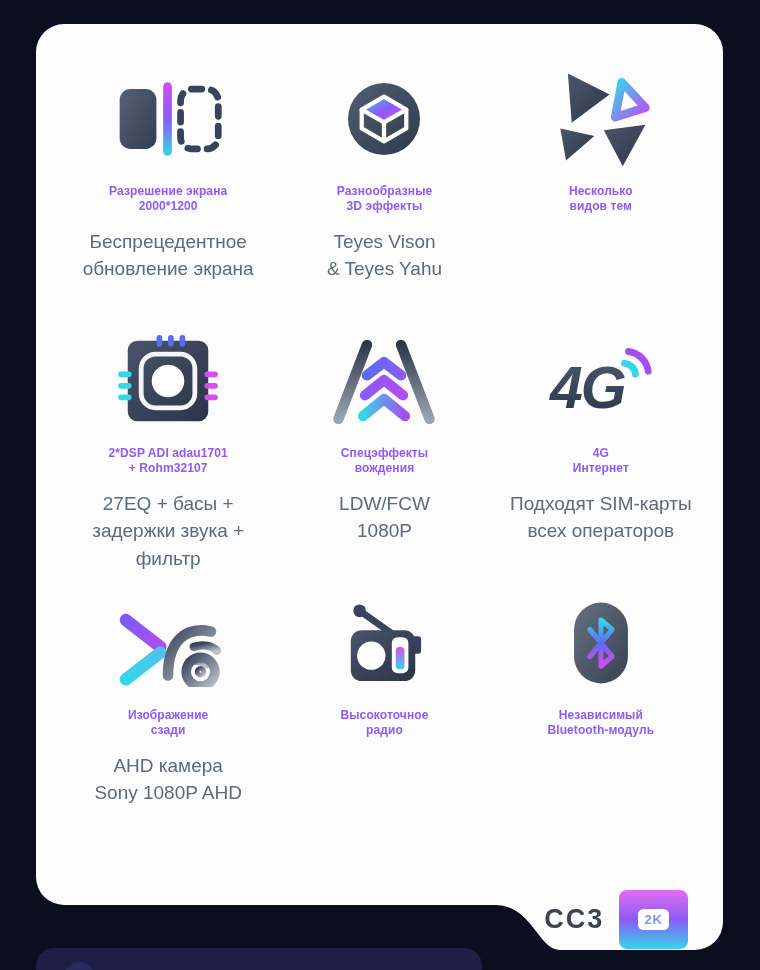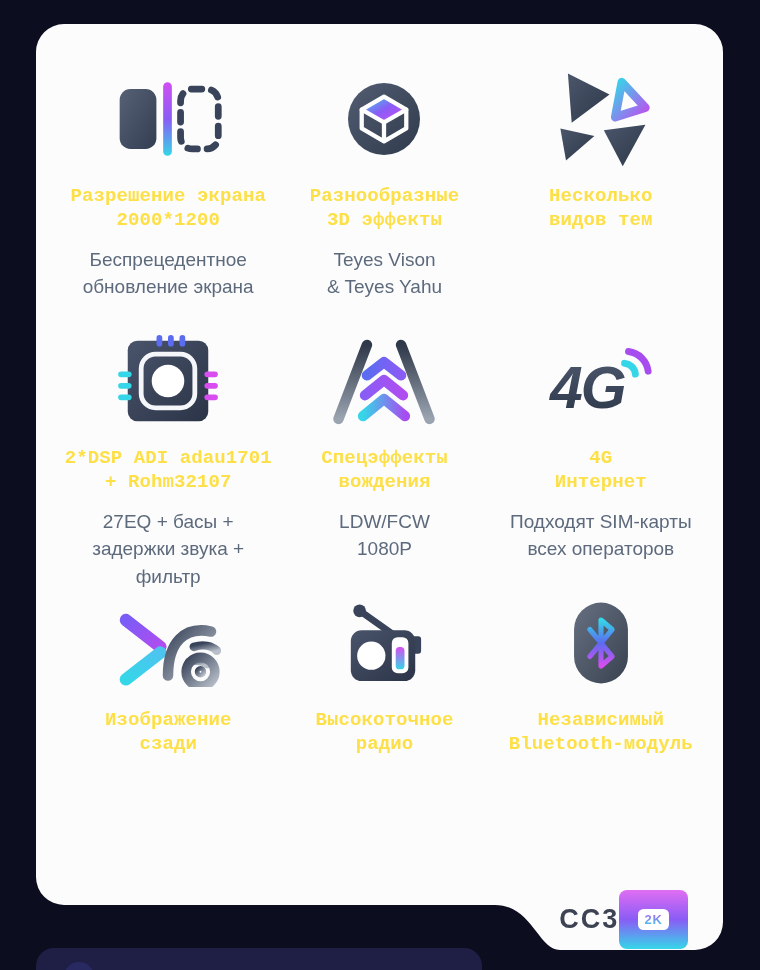--- a/index.html
+++ b/index.html
@@ -25,8 +25,8 @@
   .feature{display:flex;flex-direction:column;align-items:center;text-align:center;}
   .icon-box{height:86px;display:flex;align-items:center;justify-content:center;margin-bottom:22px;}
   .feature-title{
-    font-size:19px;font-weight:700;color:#fde047;line-height:1.28;
-    white-space:pre-line;letter-spacing:.1px;font-family:Liberation Mono, monospace;
+    font-size:12px;font-weight:700;color:#8b5cf6;line-height:1.28;
+    white-space:pre-line;letter-spacing:.1px;
   }
   .feature-sub{
     margin-top:13px;font-size:19px;color:#5d6a7c;line-height:1.45;

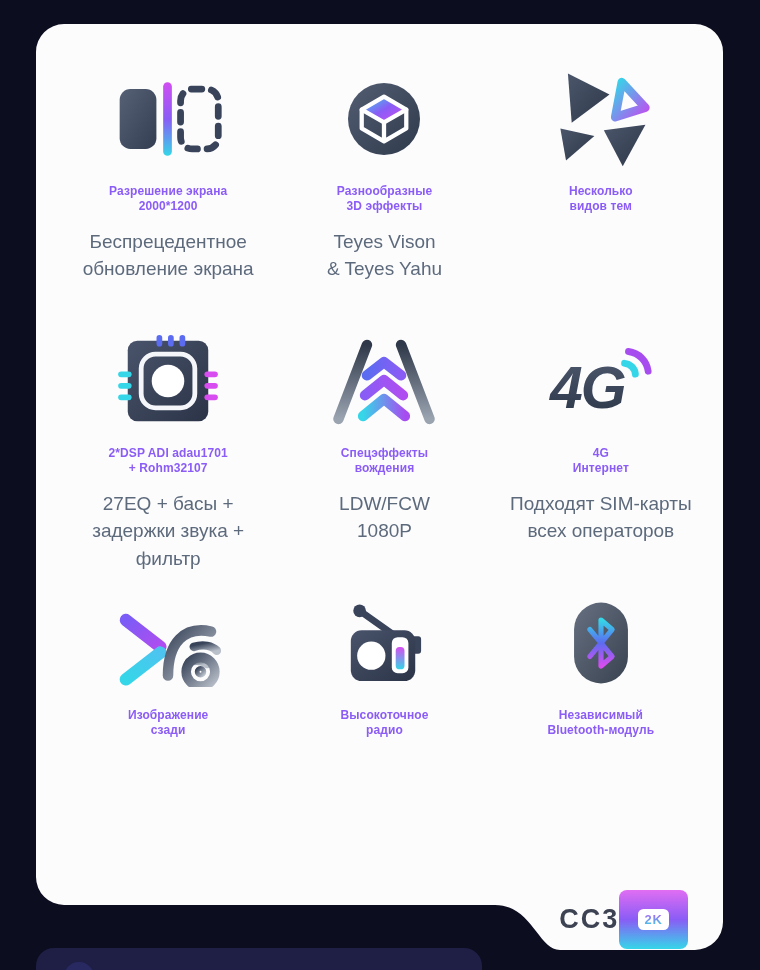--- a/index.html
+++ b/index.html
@@ -249,6 +249,8 @@
     </div>
     <div class="feature-title">Изображение
 сзади</div>
+    <div class="feature-sub">AHD камера
+Sony 1080P AHD</div>
   </div>
 
   <div class="feature">

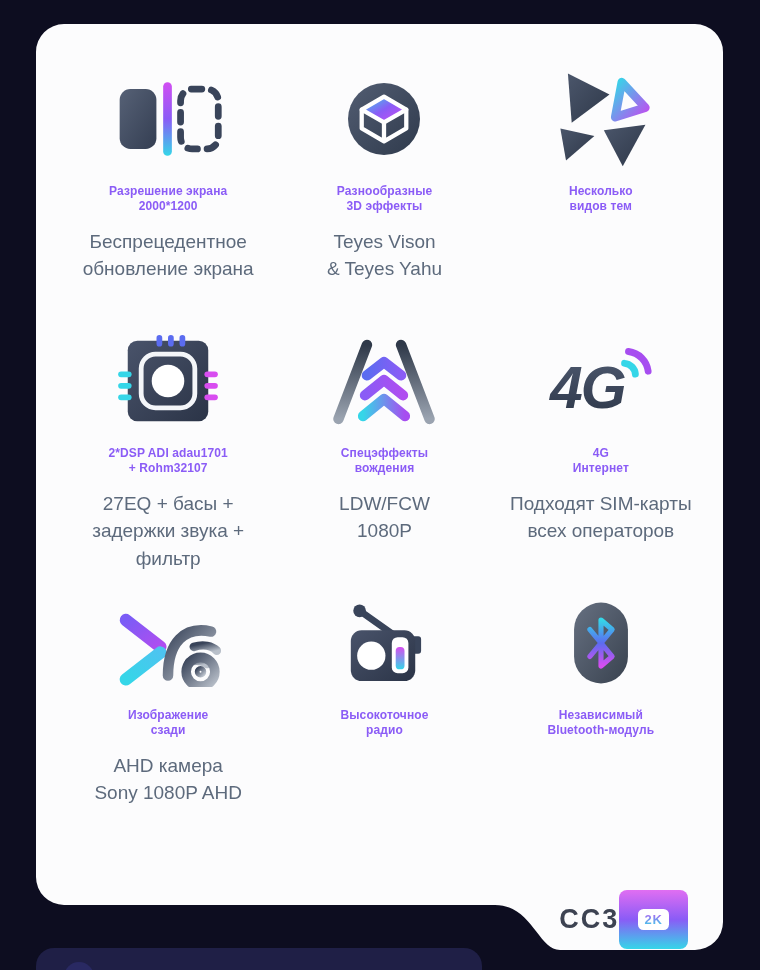--- a/index.html
+++ b/index.html
@@ -34,7 +34,7 @@
   }
   .logo{
     position:absolute;top:903px;right:72px;height:32px;
-    display:flex;align-items:center;gap:0;
+    display:flex;align-items:center;gap:15px;
   }
   .logo-model{
     font-size:27px;font-weight:800;letter-spacing:2px;color:#3d4352;

